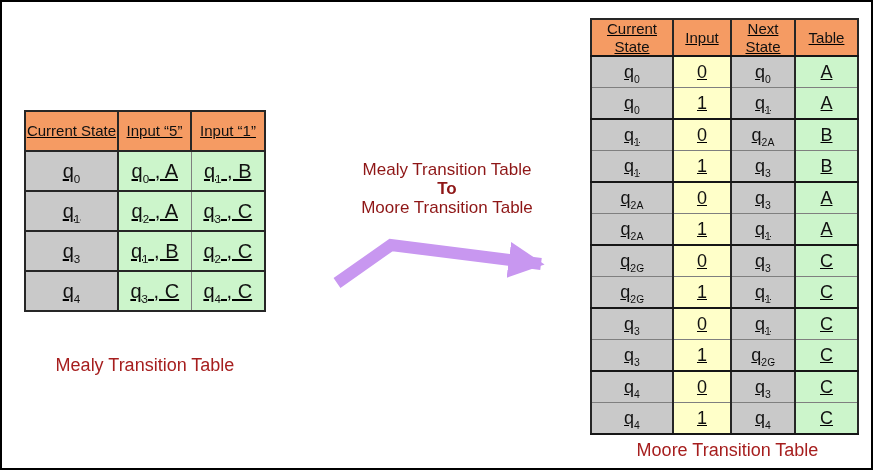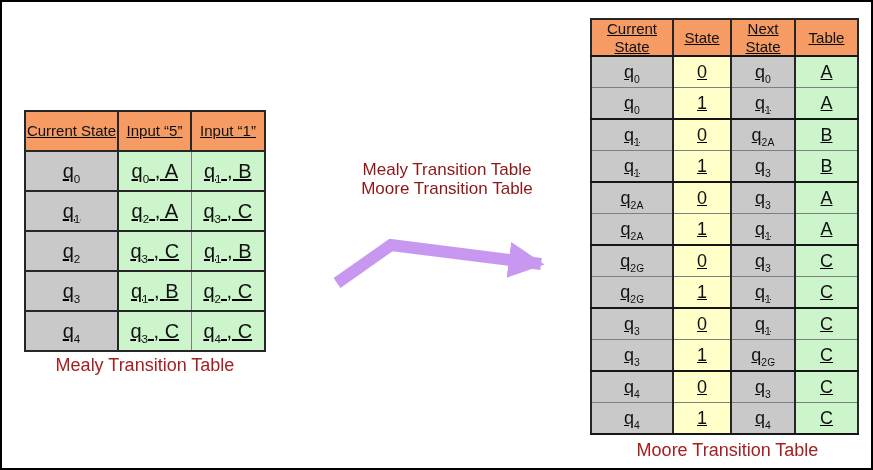--- a/index.html
+++ b/index.html
@@ -129,7 +129,7 @@
     <thead>
           <tr>
             <th>Current State</th>
-            <th>State</th>
+            <th>Input</th>
             <th>Next State</th>
             <th>Table</th>
           </tr>

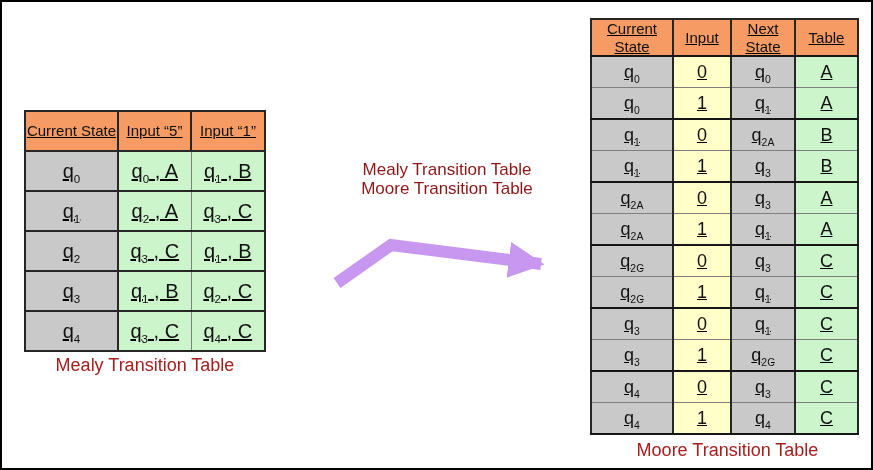--- a/index.html
+++ b/index.html
@@ -106,6 +106,7 @@
 
   <div class="transform-label">
     <div>Mealy Transition Table</div>
+    <div class="to-line">To</div>
     <div>Moore Transition Table</div>
   </div>
 

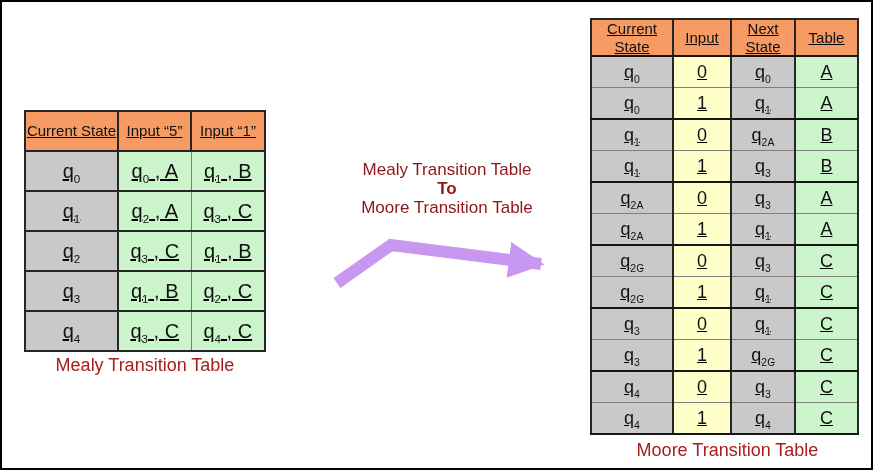--- a/index.html
+++ b/index.html
@@ -85,11 +85,6 @@
             <td class="bg-out c2"><span class="cell-part">q</span><sub class="cell-part">3</sub><span class="cell-part"> , C</span></td>
           </tr>
           <tr>
-            <td class="bg-state c0"><span class="cell-part">q</span><sub class="cell-part">2</sub></td>
-            <td class="bg-out c1"><span class="cell-part">q</span><sub class="cell-part">3</sub><span class="cell-part"> , C</span></td>
-            <td class="bg-out c2"><span class="cell-part">q</span><sub class="cell-part">1</sub><span class="cell-part"> , B</span></td>
-          </tr>
-          <tr>
             <td class="bg-state c0"><span class="cell-part">q</span><sub class="cell-part">3</sub></td>
             <td class="bg-out c1"><span class="cell-part">q</span><sub class="cell-part">1</sub><span class="cell-part"> , B</span></td>
             <td class="bg-out c2"><span class="cell-part">q</span><sub class="cell-part">2</sub><span class="cell-part"> , C</span></td>

